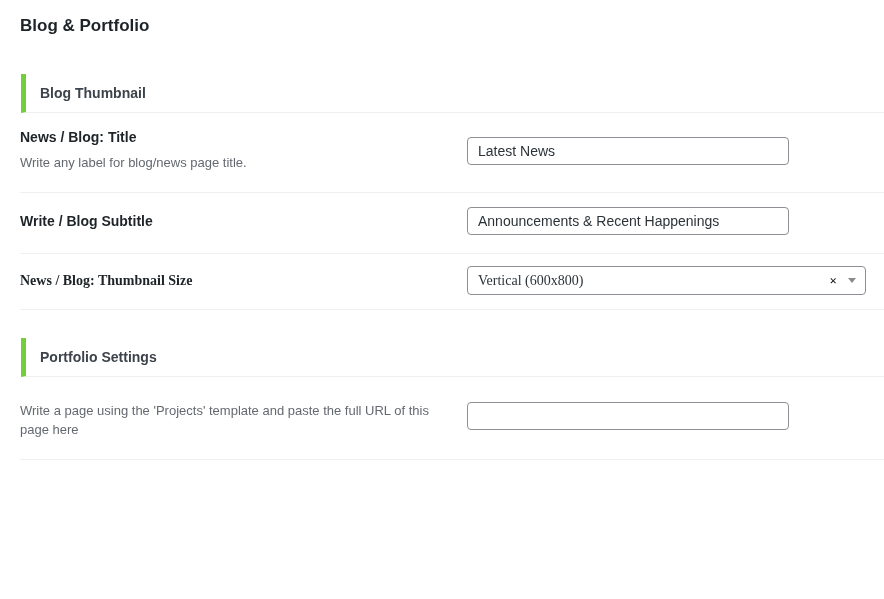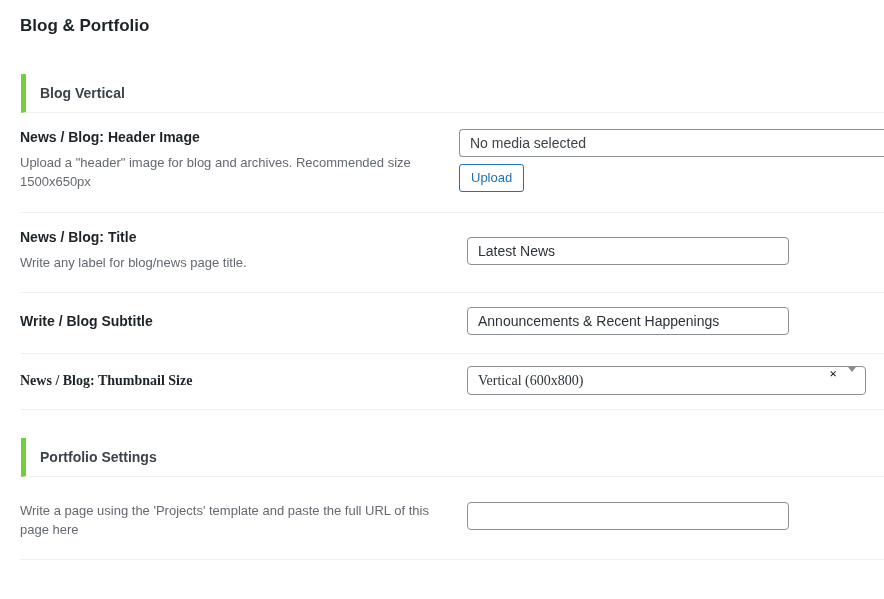--- a/index.html
+++ b/index.html
@@ -91,7 +91,7 @@
 <h1 class="page-title">Blog &amp; Portfolio</h1>
 
 <div class="section">
-  <div class="section-header">Blog Vertical</div>
+  <div class="section-header">Blog Thumbnail</div>
 
   <div class="row">
     <div class="row-left">

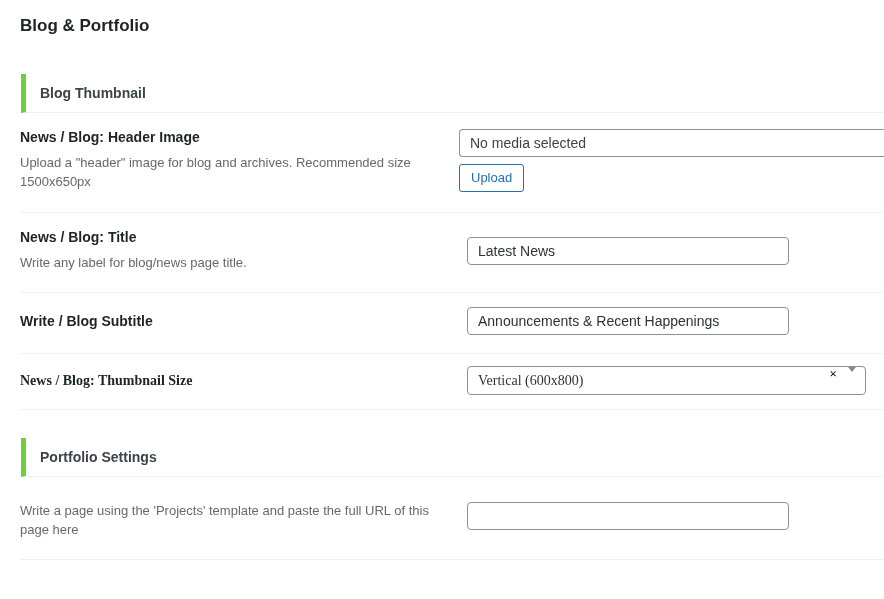--- a/index.html
+++ b/index.html
@@ -93,16 +93,6 @@
 <div class="section">
   <div class="section-header">Blog Thumbnail</div>
 
-  <div class="row">
-    <div class="row-left">
-      <p class="field-label">News / Blog: Header Image</p>
-      <p class="field-desc">Upload a "header" image for blog and archives. Recommended size 1500x650px</p>
-    </div>
-    <div class="row-right">
-      <input type="text" class="text-input media-input" readonly="" value="No media selected" style="">
-      <button class="upload-btn">Upload</button>
-    </div>
-  </div>
 
   <div class="row center">
     <div class="row-left">

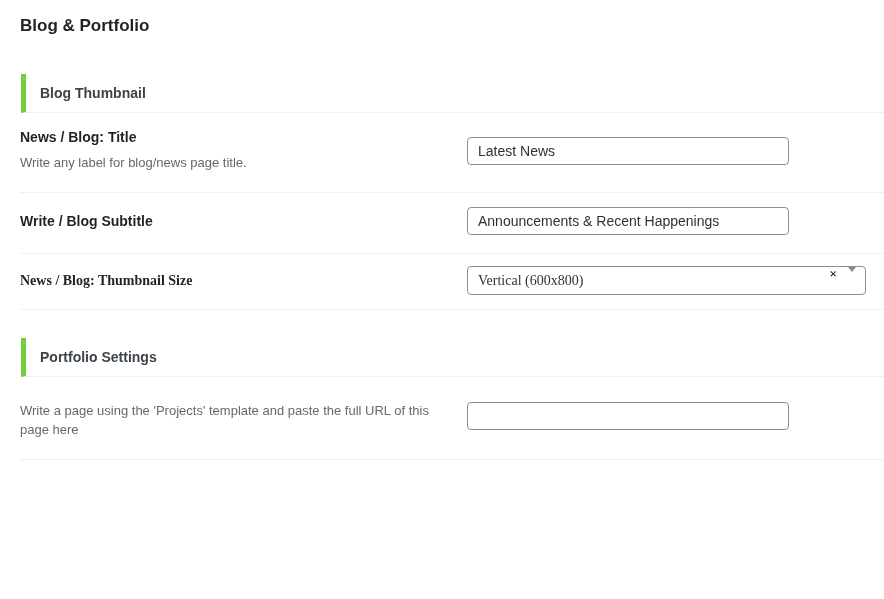--- a/index.html
+++ b/index.html
@@ -68,7 +68,7 @@
     width: calc(100% - 18px); height: 29px;
     border: 1px solid #8c8f94; border-radius: 4px;
     background: #fff;
-    display: flex; align-items: flex-start;
+    display: flex; align-items: center;
     padding: 0 9px 0 10px;
     font-size: 14px; color: #2c3338;
     cursor: pointer;

